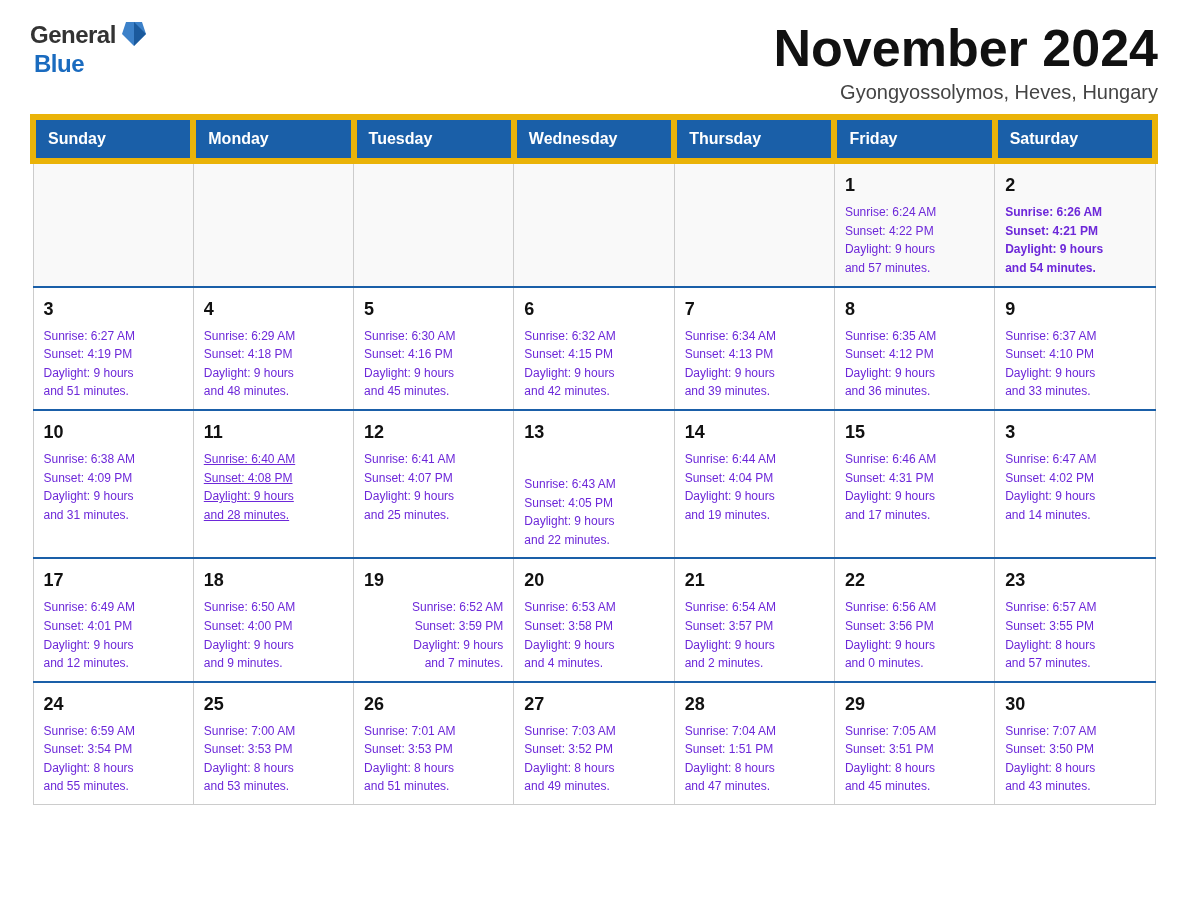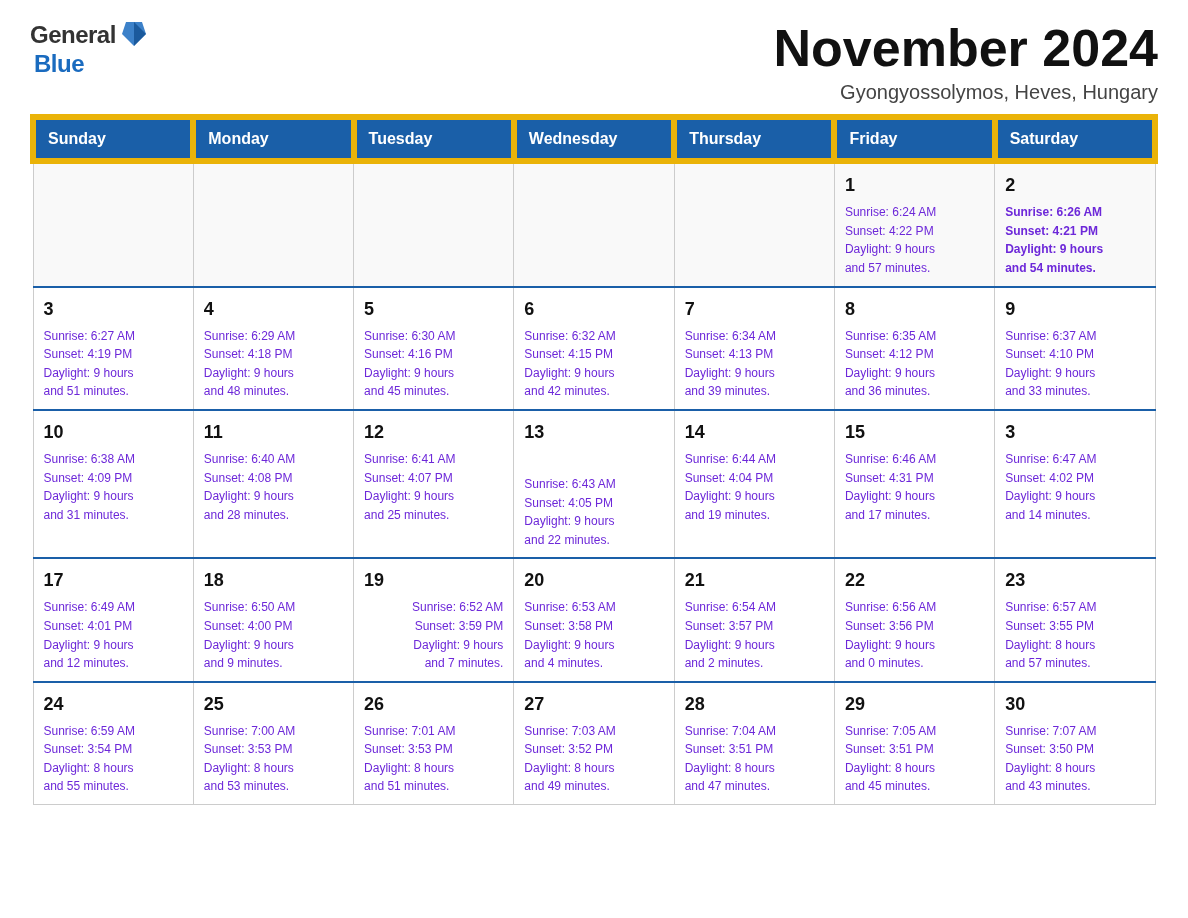--- a/index.html
+++ b/index.html
@@ -211,7 +211,7 @@
         </td>
         <td>
           <span class="day-number">11</span>
-          <div class="day-info" style="white-space: pre-line;">Sunrise: 6:40 AM
+          <div class="day-info" style="white-space: pre-line; text-decoration: underline;">Sunrise: 6:40 AM
 Sunset: 4:08 PM
 Daylight: 9 hours
 and 28 minutes.</div>

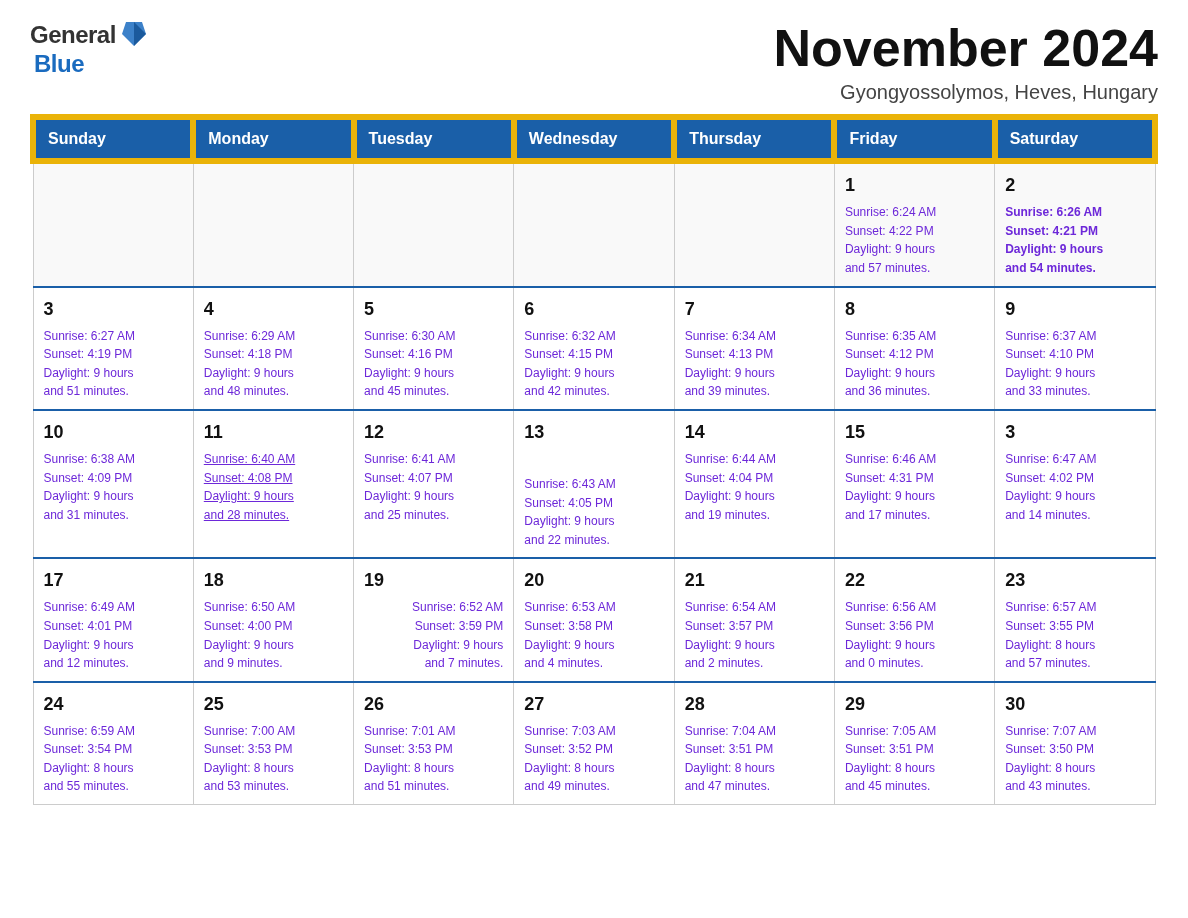--- a/index.html
+++ b/index.html
@@ -335,7 +335,7 @@
         <td>
           <span class="day-number">28</span>
           <div class="day-info" style="white-space: pre-line;">Sunrise: 7:04 AM
-Sunset: 3:51 PM
+Sunset: 1:51 PM
 Daylight: 8 hours
 and 47 minutes.</div>
         </td>

